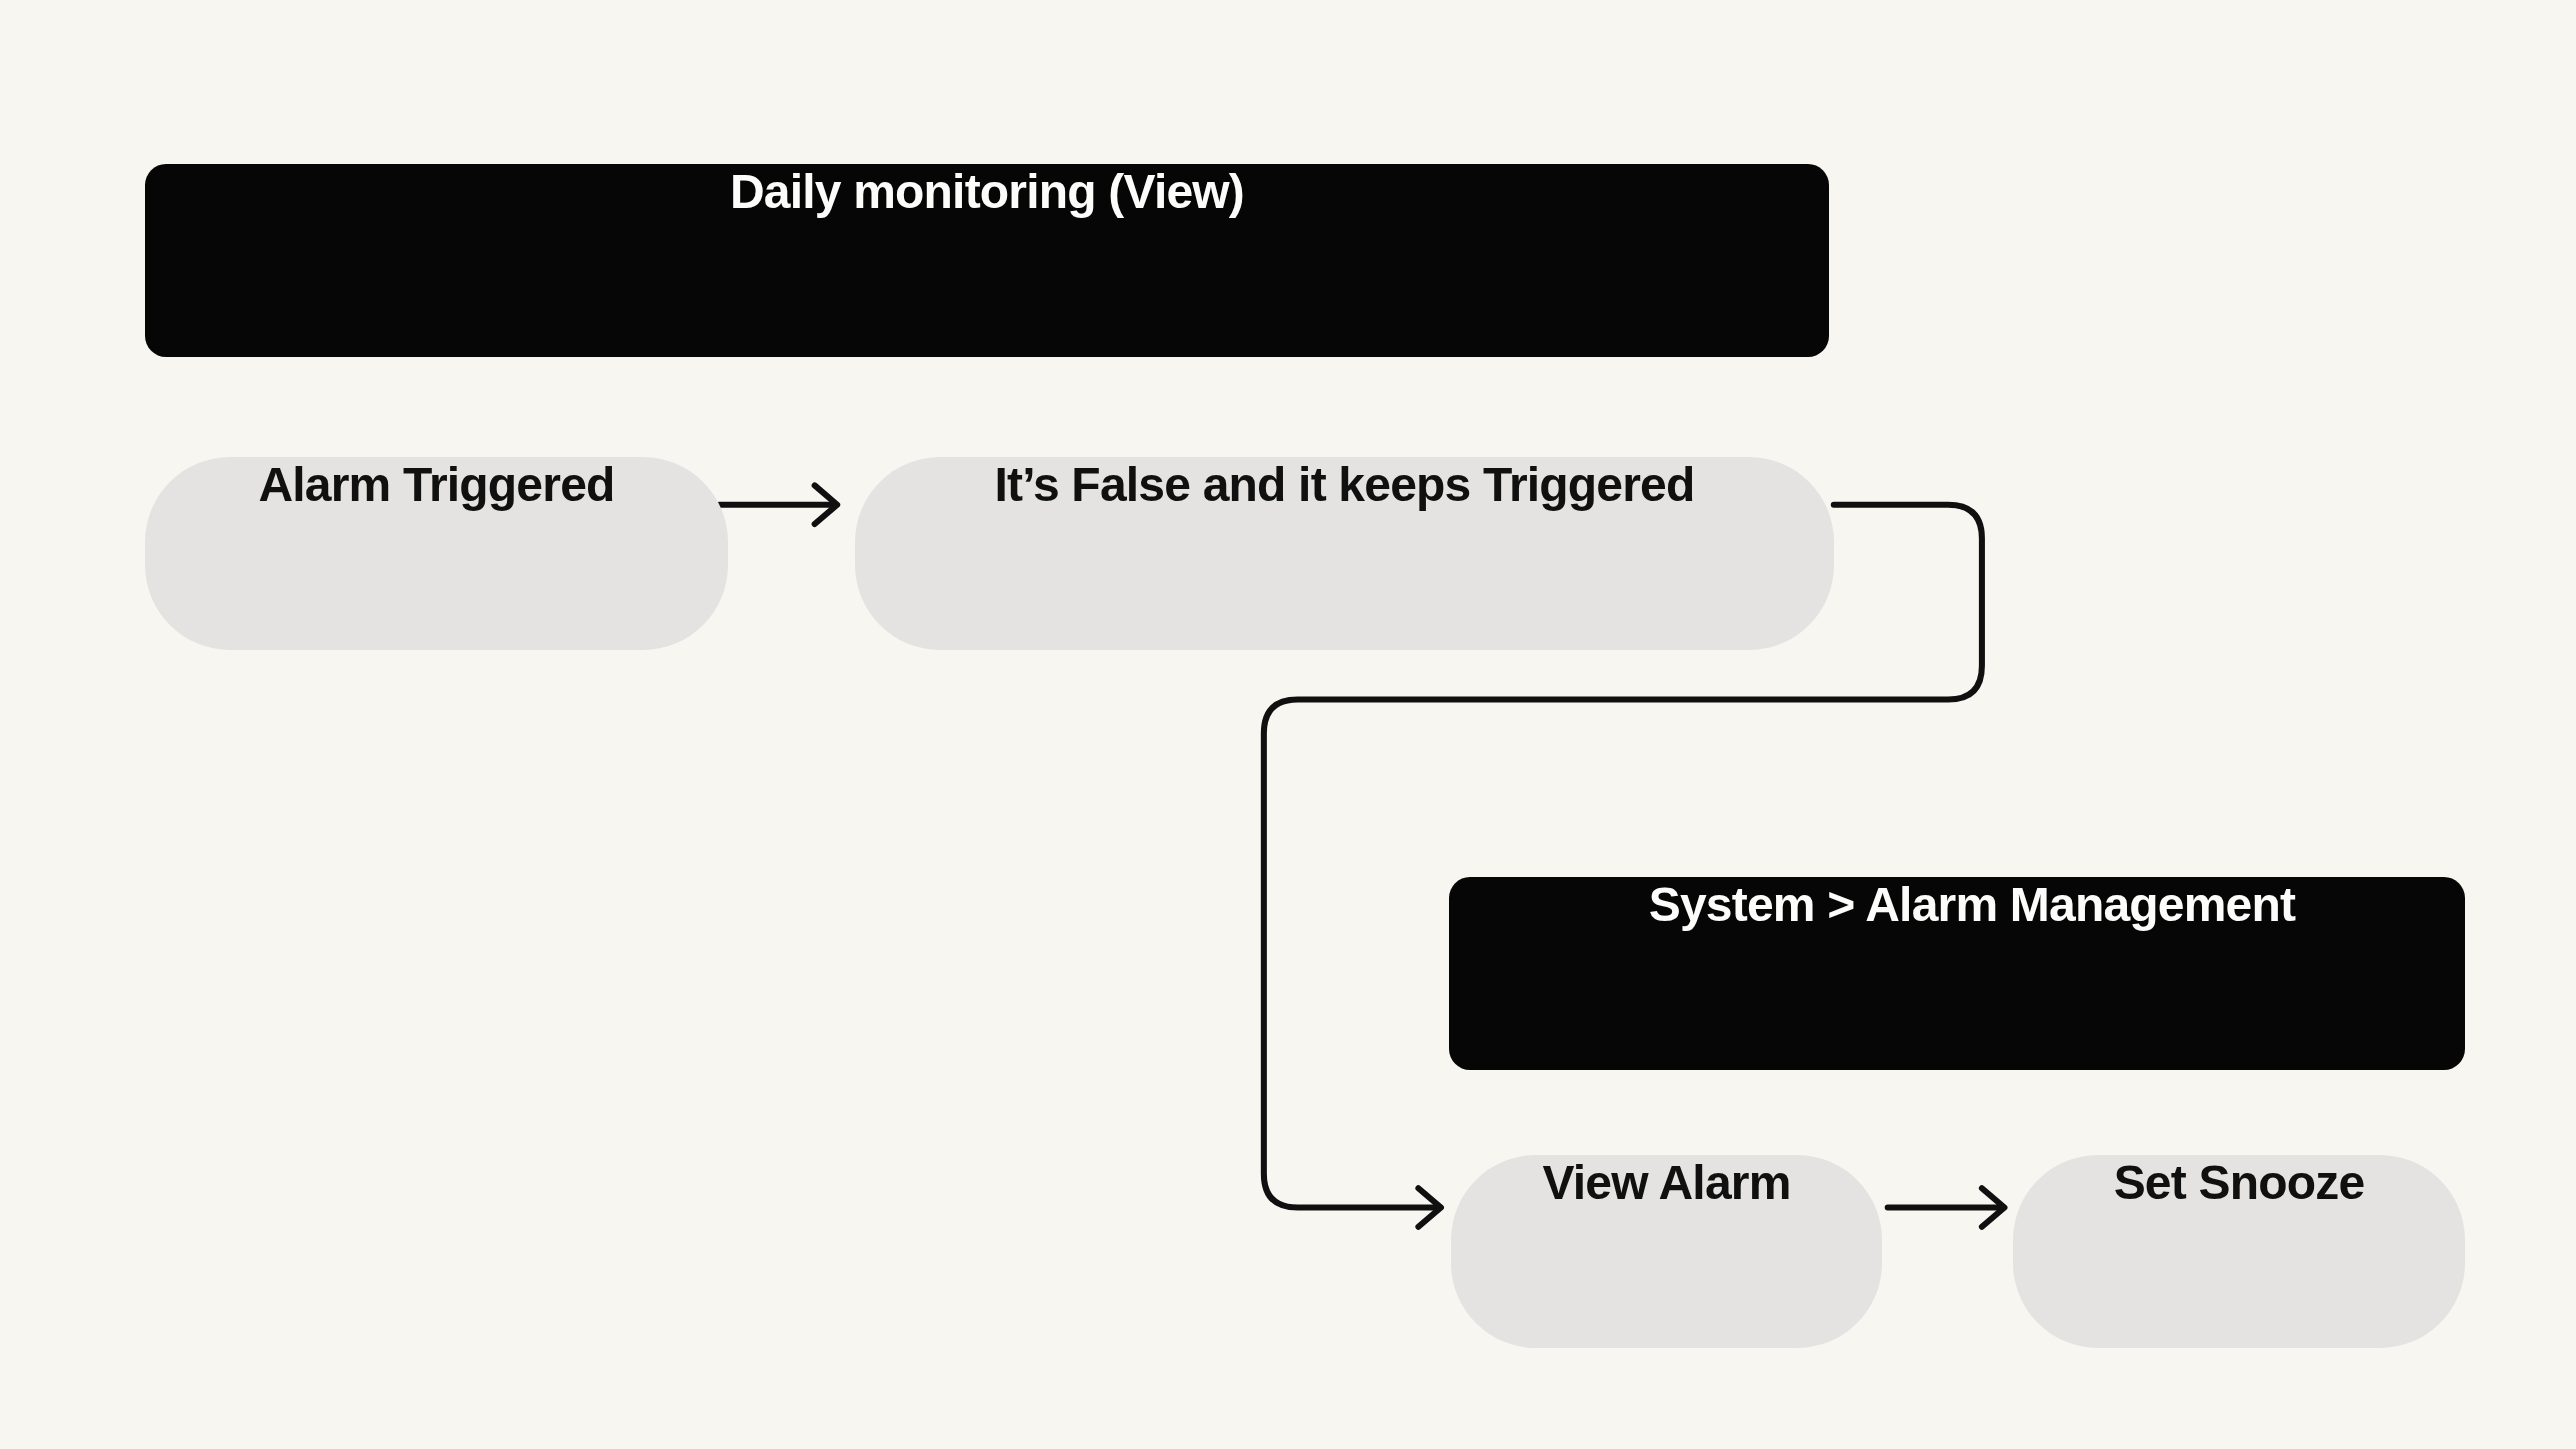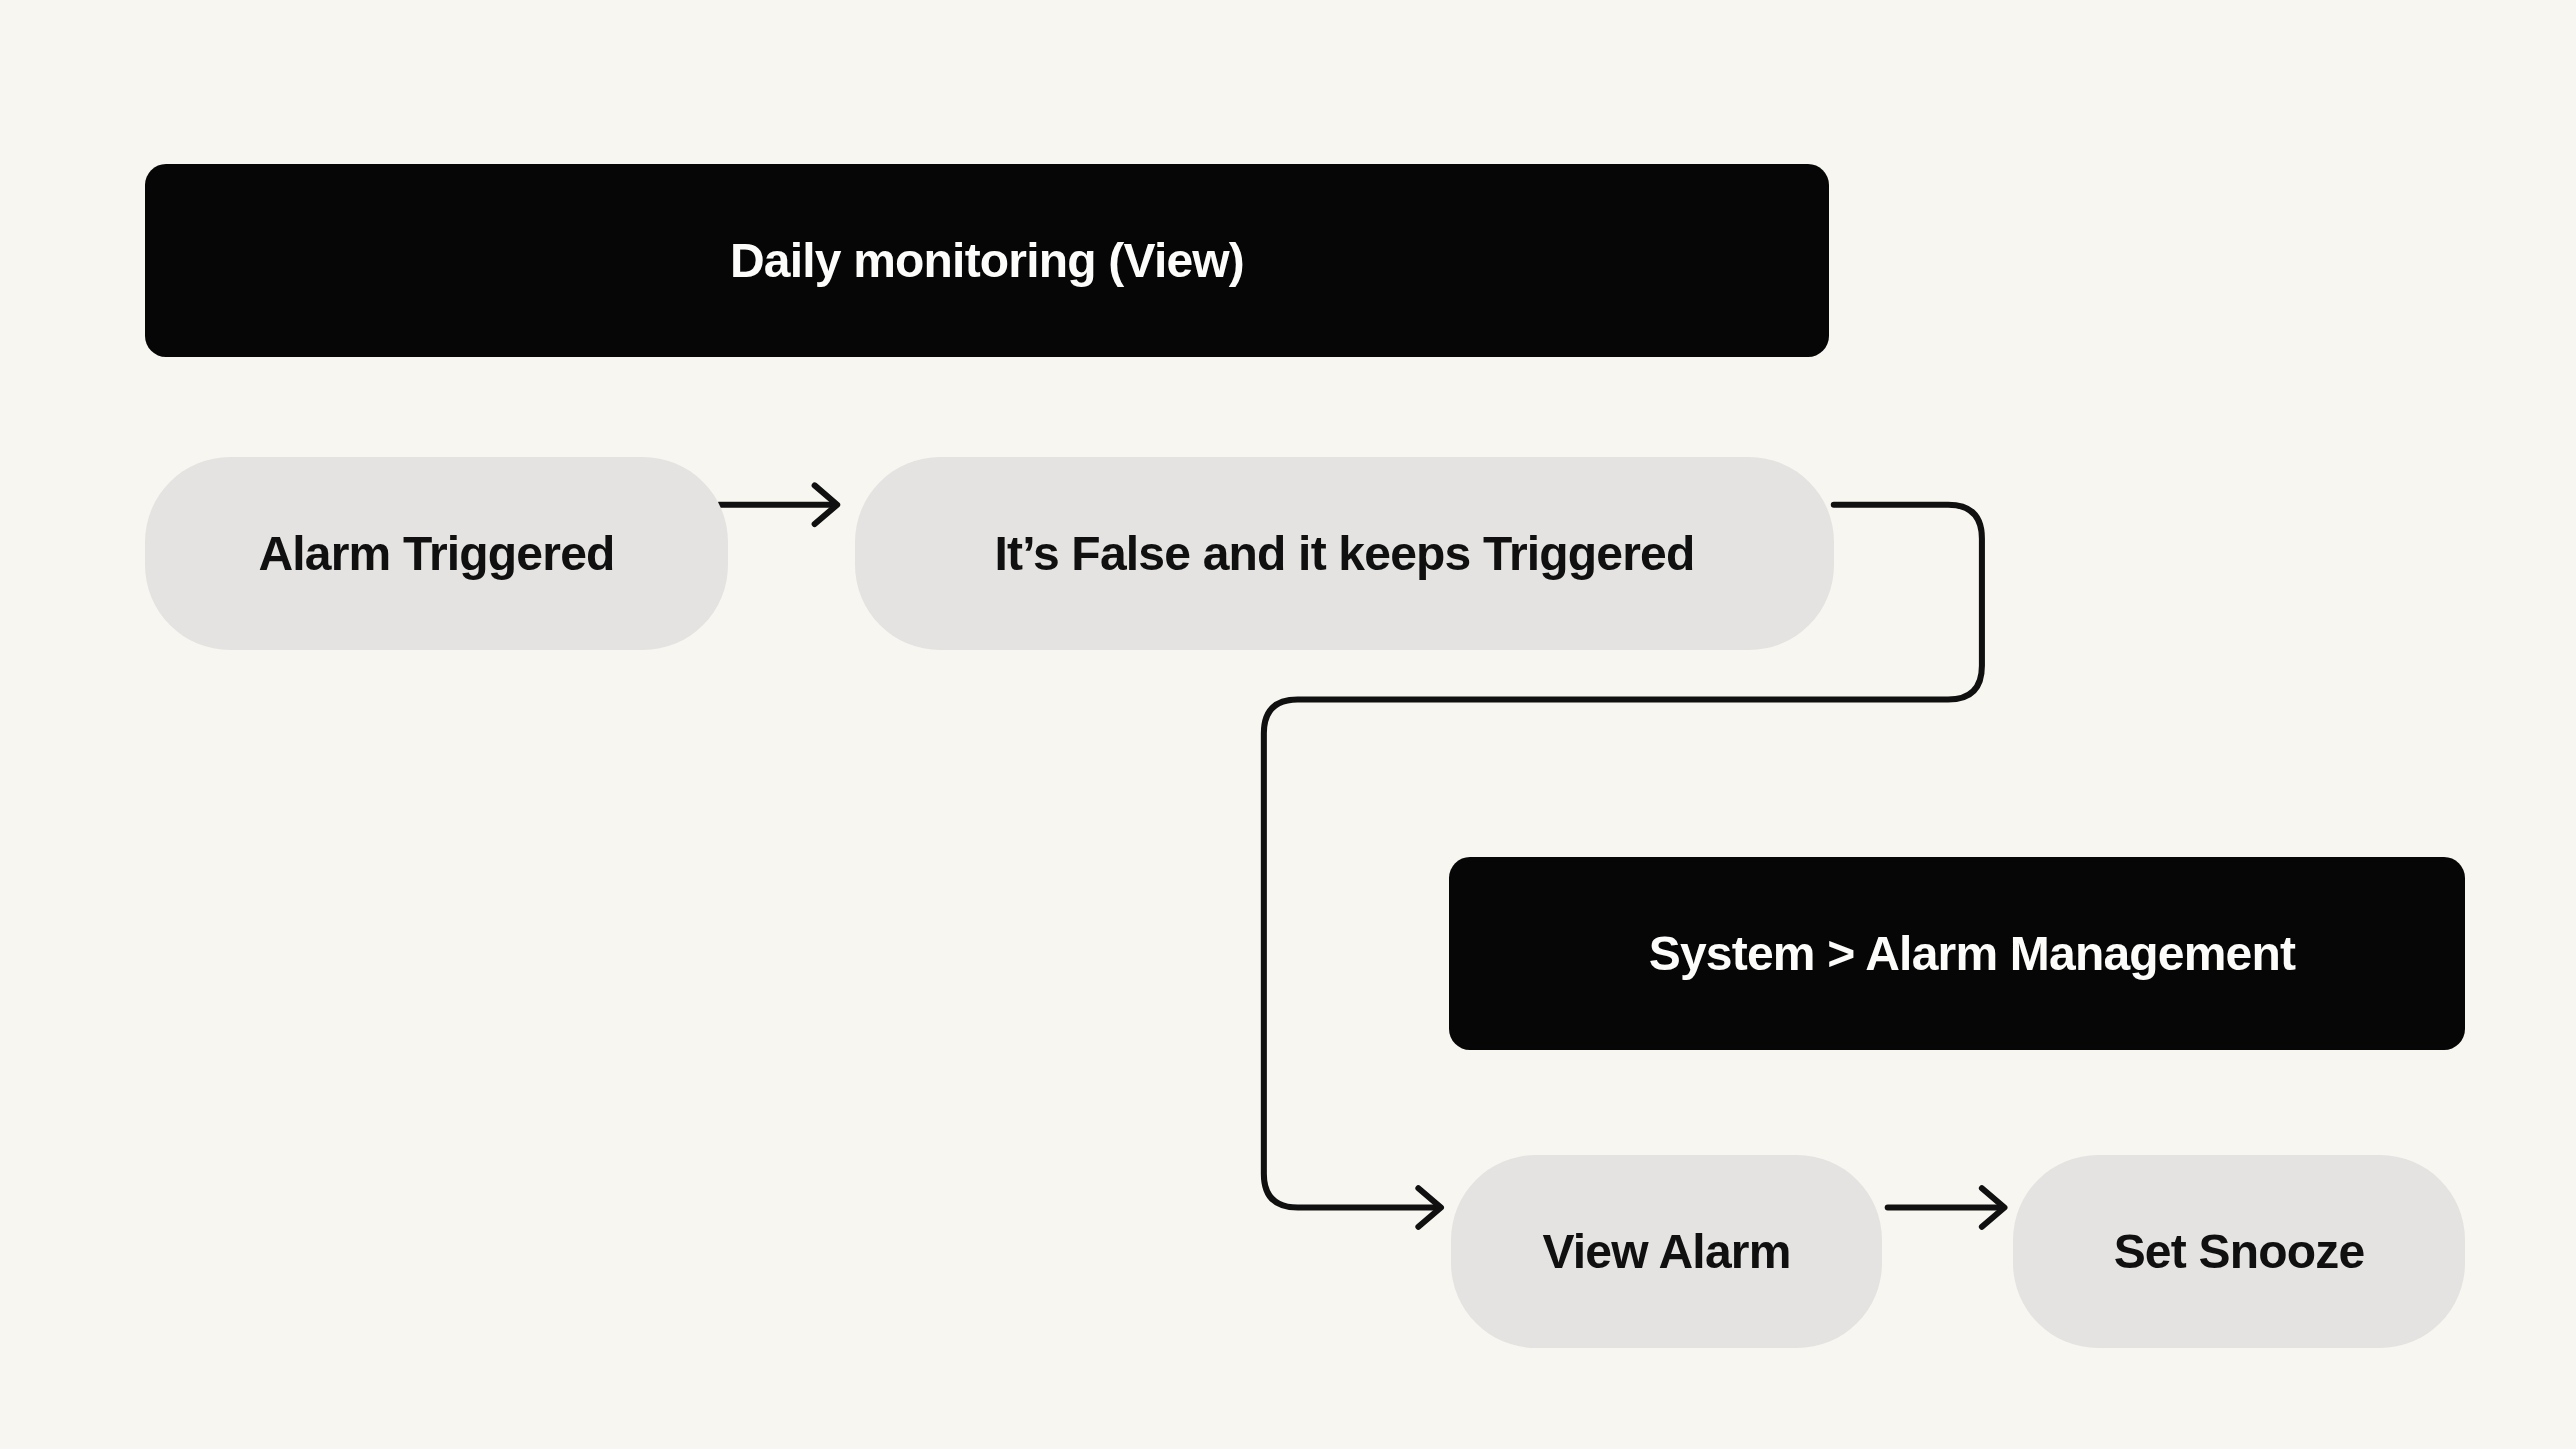--- a/index.html
+++ b/index.html
@@ -28,7 +28,7 @@
   }
   .node{
     position:absolute;
-    display:flex;align-items:center;justify-content:center;
+    display:flex;justify-content:center;
     box-sizing:border-box;
     font-weight:700;
     font-size:48px;

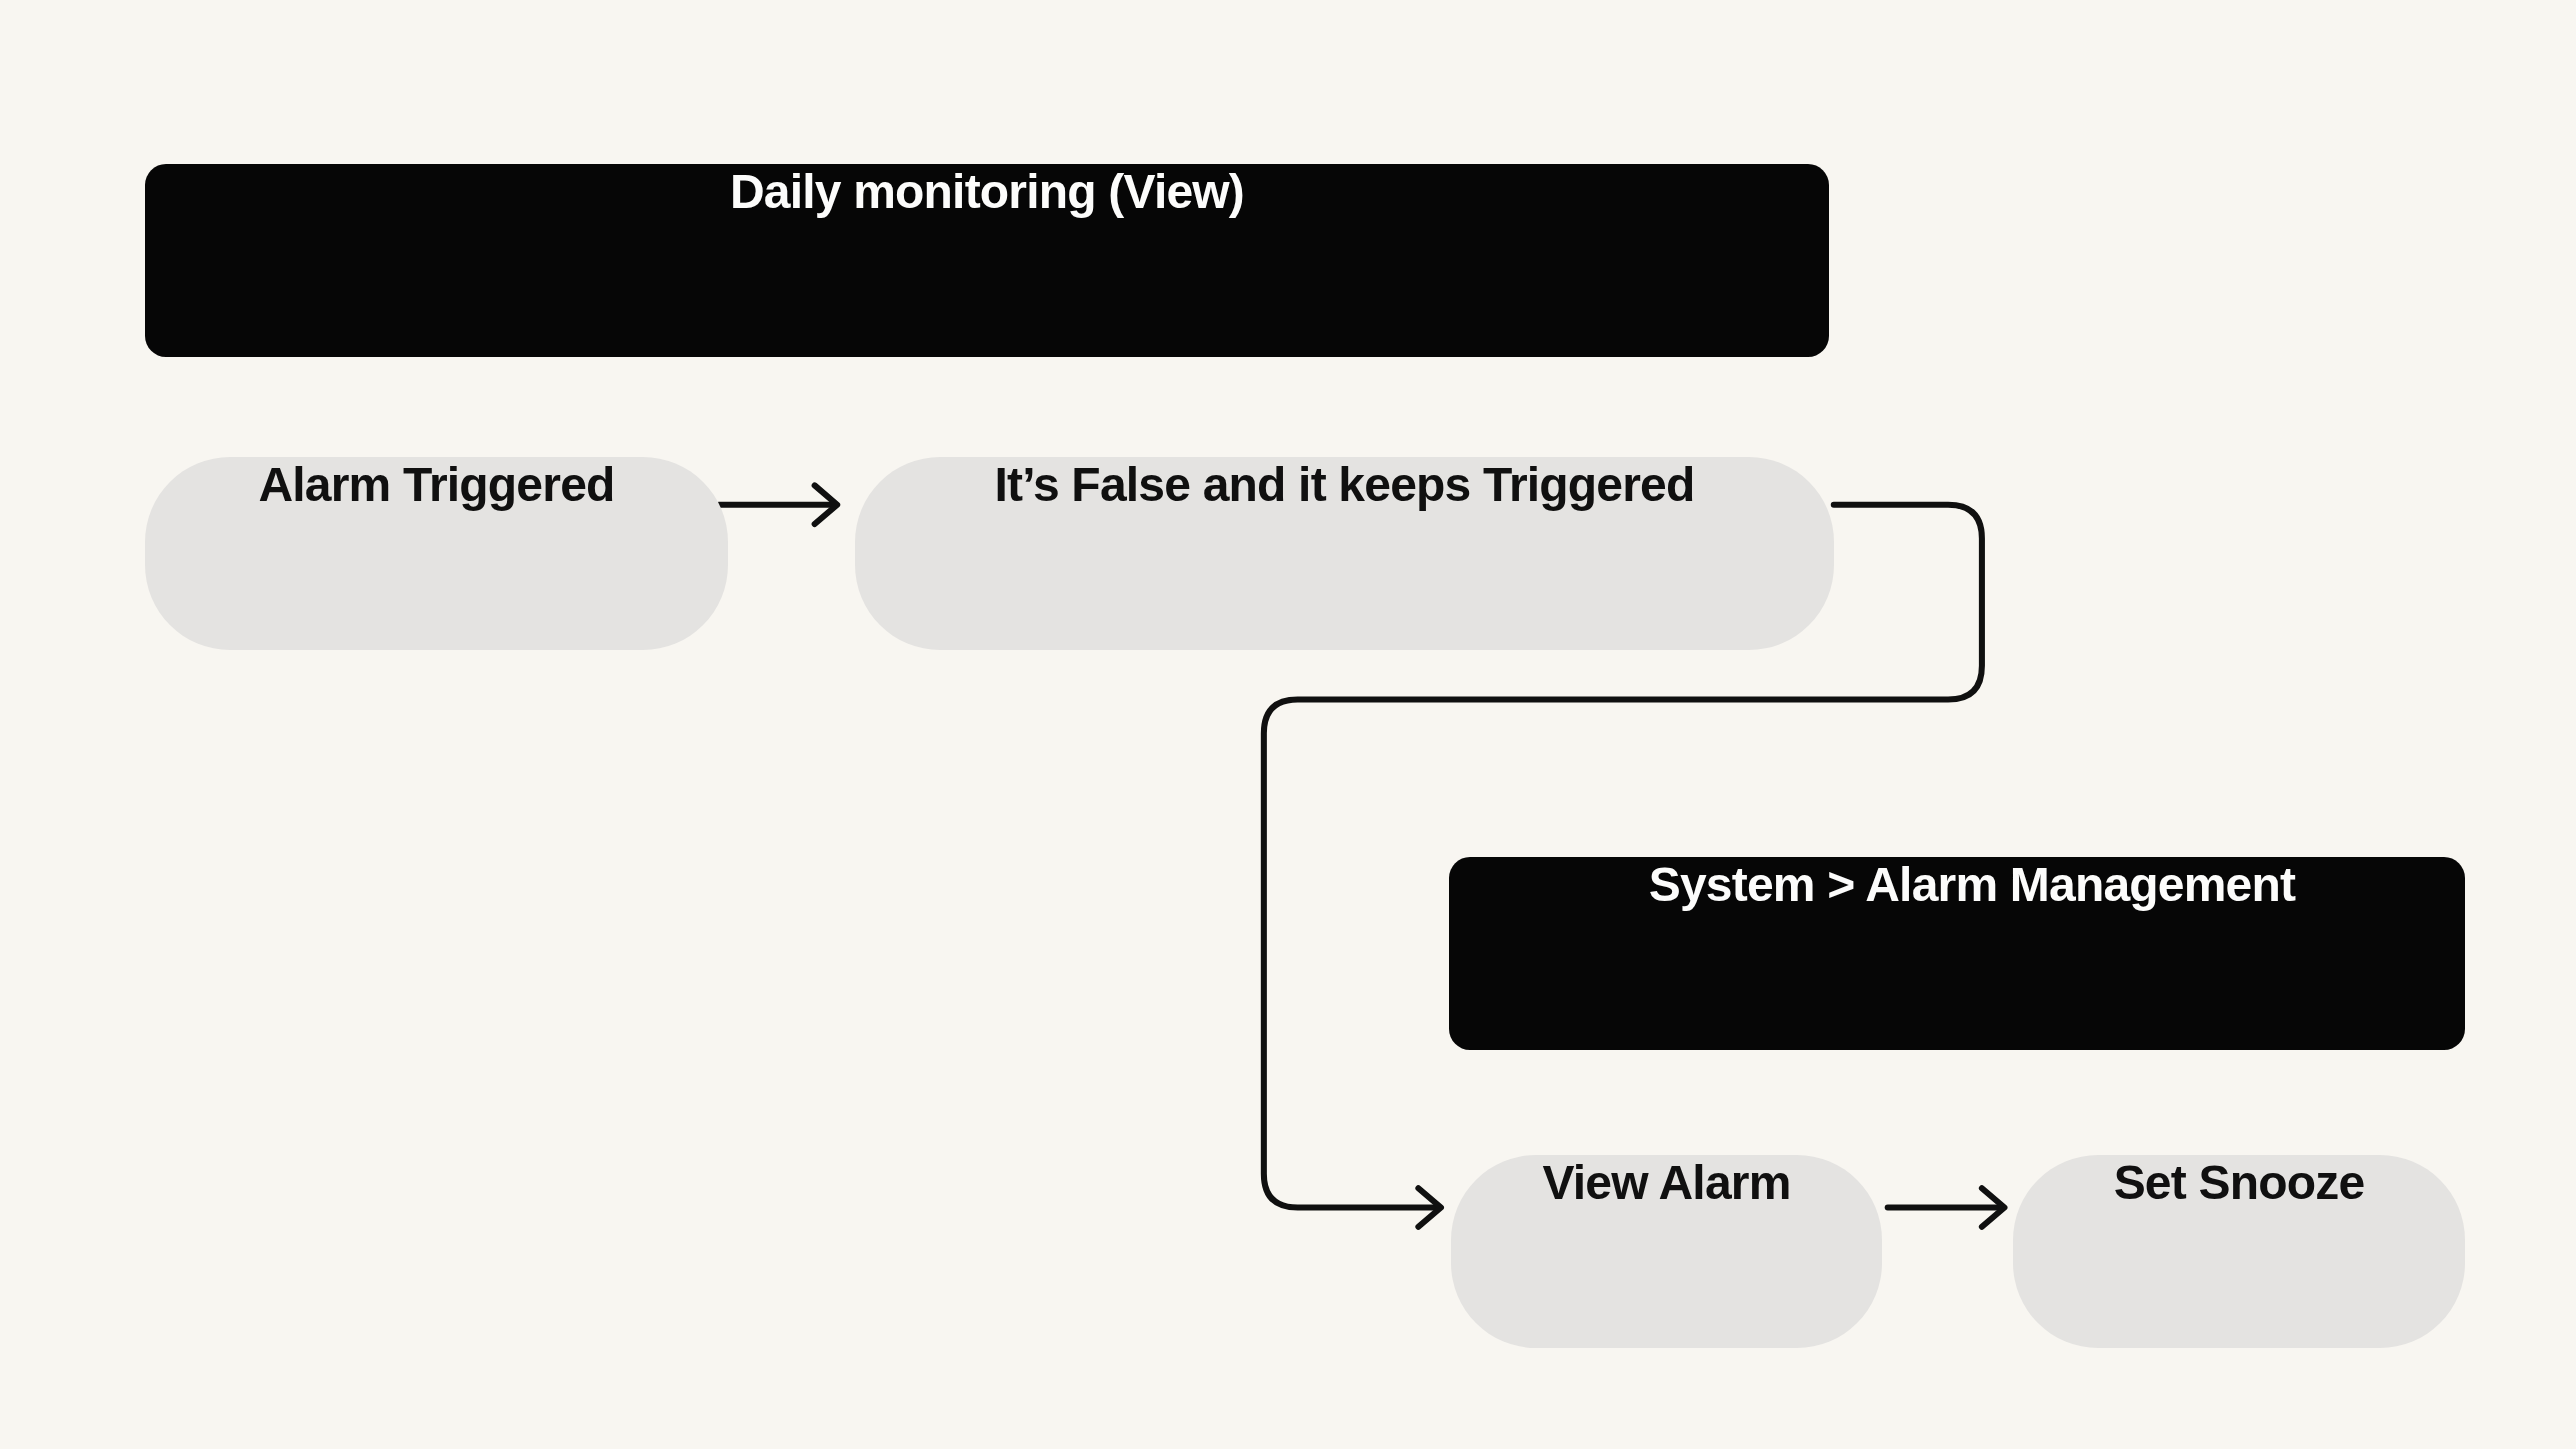--- a/index.html
+++ b/index.html
@@ -52,7 +52,7 @@
   #node-daily-monitoring      {left:145px; top:164px; width:1684px;height:193px;}
   #node-alarm-triggered       {left:145px; top:413px; width:583px; height:193px;}
   #node-false-keeps-triggering{left:855px;top:413px; width:979px;height:193px;}
-  #node-system-alarm-mgmt     {left:1449px;top:857px;width:1016px;height:193px;padding-left:30px;}
+  #node-system-alarm-mgmt     {left:1449px;top:877px;width:1016px;height:193px;padding-left:30px;}
   #node-find-alarm            {left:1451px;top:1111px;width:431px; height:193px;}
   #node-set-snooze            {left:2013px;top:1111px;width:452px; height:193px;}
 </style>

